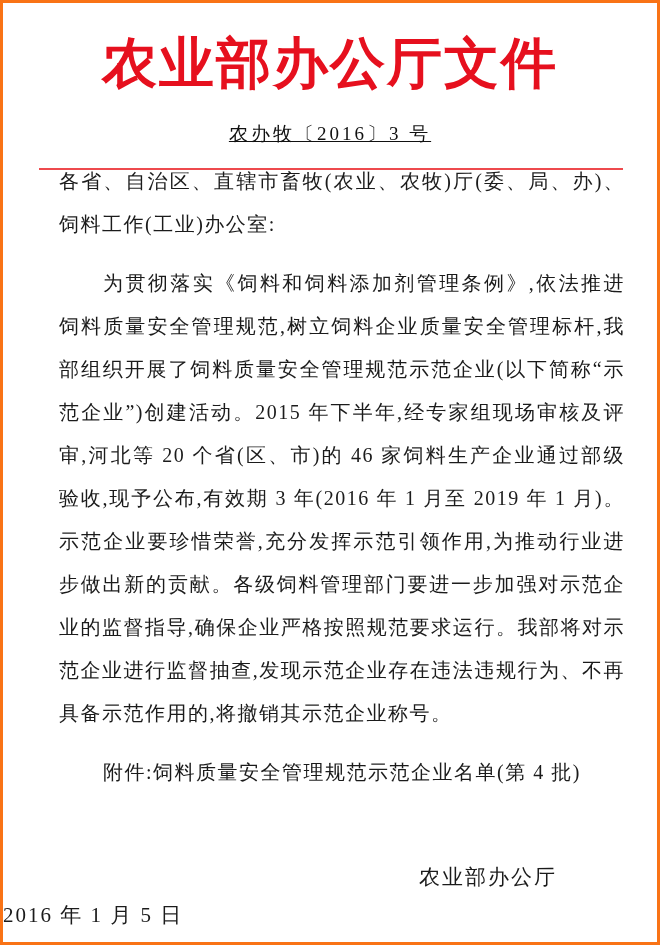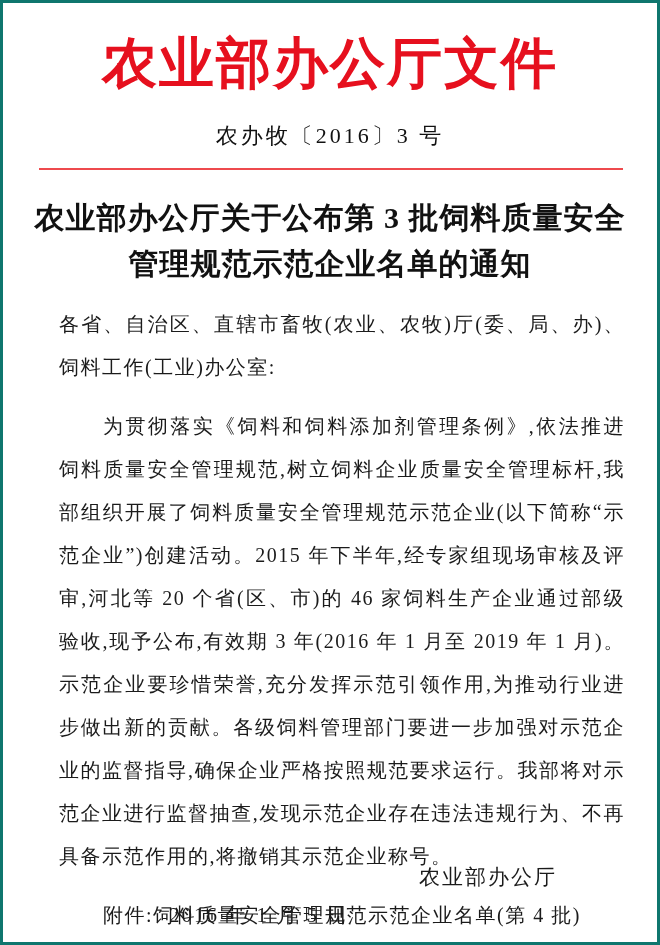--- a/index.html
+++ b/index.html
@@ -9,7 +9,7 @@
     height: 945px;
     box-sizing: border-box;
     background: #ffffff;
-    border: 3px solid #0f766e;
+    border: 3px solid #f97316;
     overflow: hidden;
     font-family: "Liberation Serif", "DejaVu Serif", serif;
     color: #1a1a1a;

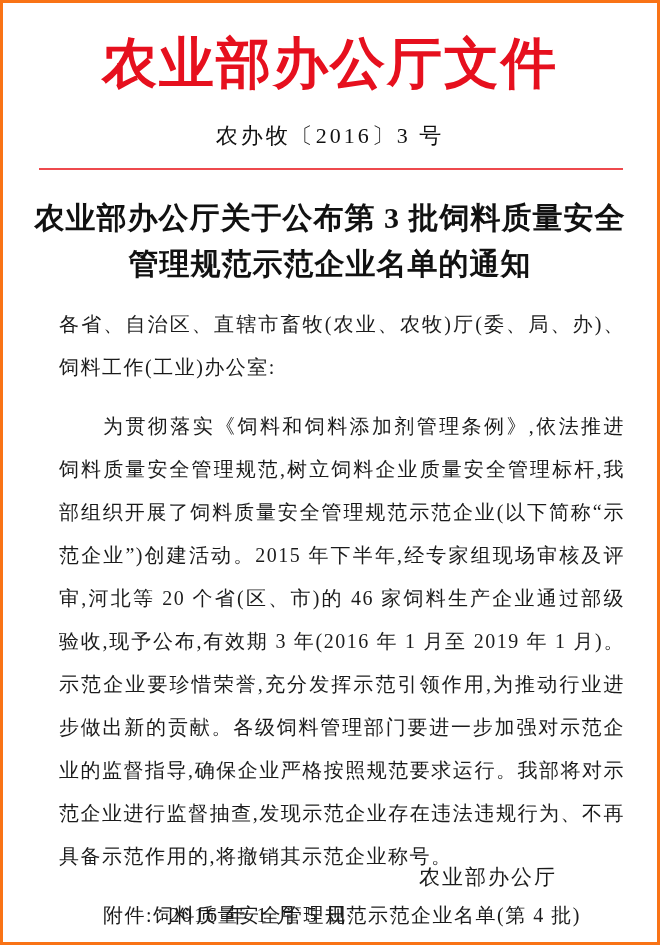--- a/index.html
+++ b/index.html
@@ -27,10 +27,11 @@
   .doc-number {
     margin-top: 24px;
     text-align: center;
-    font-size: 22px;
+    font-size: 19px;
     letter-spacing: 3px;
     line-height: 1.1;
     color: #111111;
+    text-decoration: underline;
   }
   .red-rule {
     position: absolute;

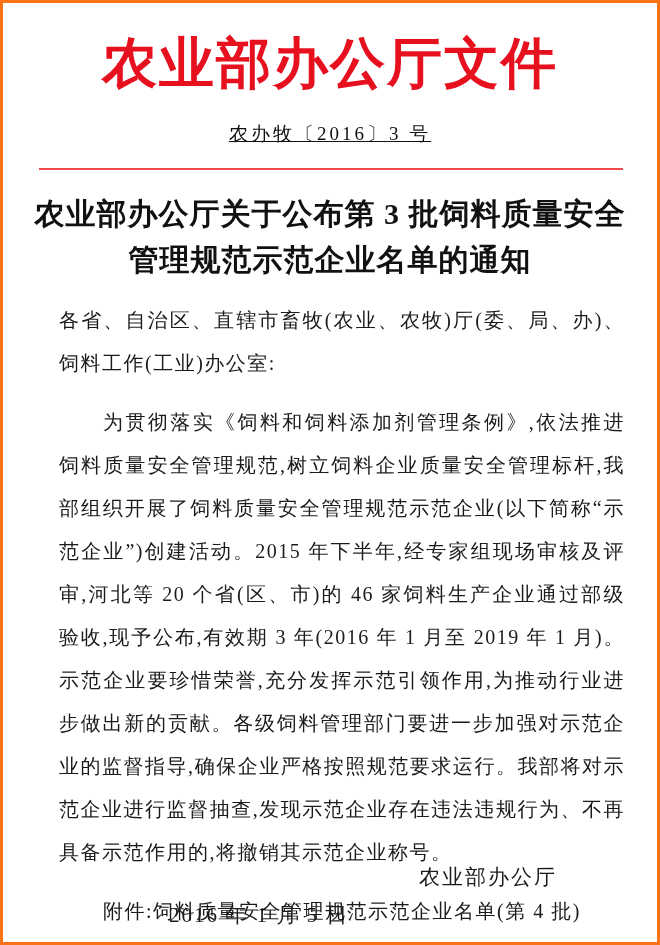--- a/index.html
+++ b/index.html
@@ -94,10 +94,6 @@
 
   <div class="red-rule"></div>
 
-  <div class="notice-title">
-    <div>农业部办公厅关于公布第 3 批饲料质量安全</div>
-    <div>管理规范示范企业名单的通知</div>
-  </div>
 
   <div class="body-block">
     <p>各省、自治区、直辖市畜牧(农业、农牧)厅(委、局、办)、饲料工作(工业)办公室:</p>

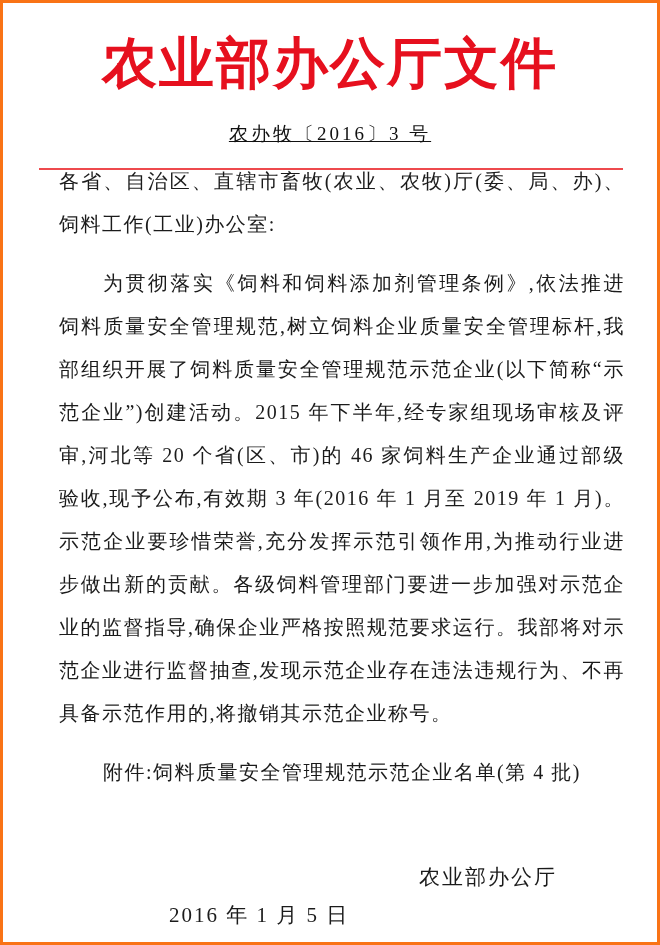--- a/index.html
+++ b/index.html
@@ -77,7 +77,7 @@
     line-height: 38px;
   }
   .sign-date {
-    text-align: center;
+    text-align: left;
     padding-right: 142px;
     line-height: 38px;
     margin-bottom: 8px;

